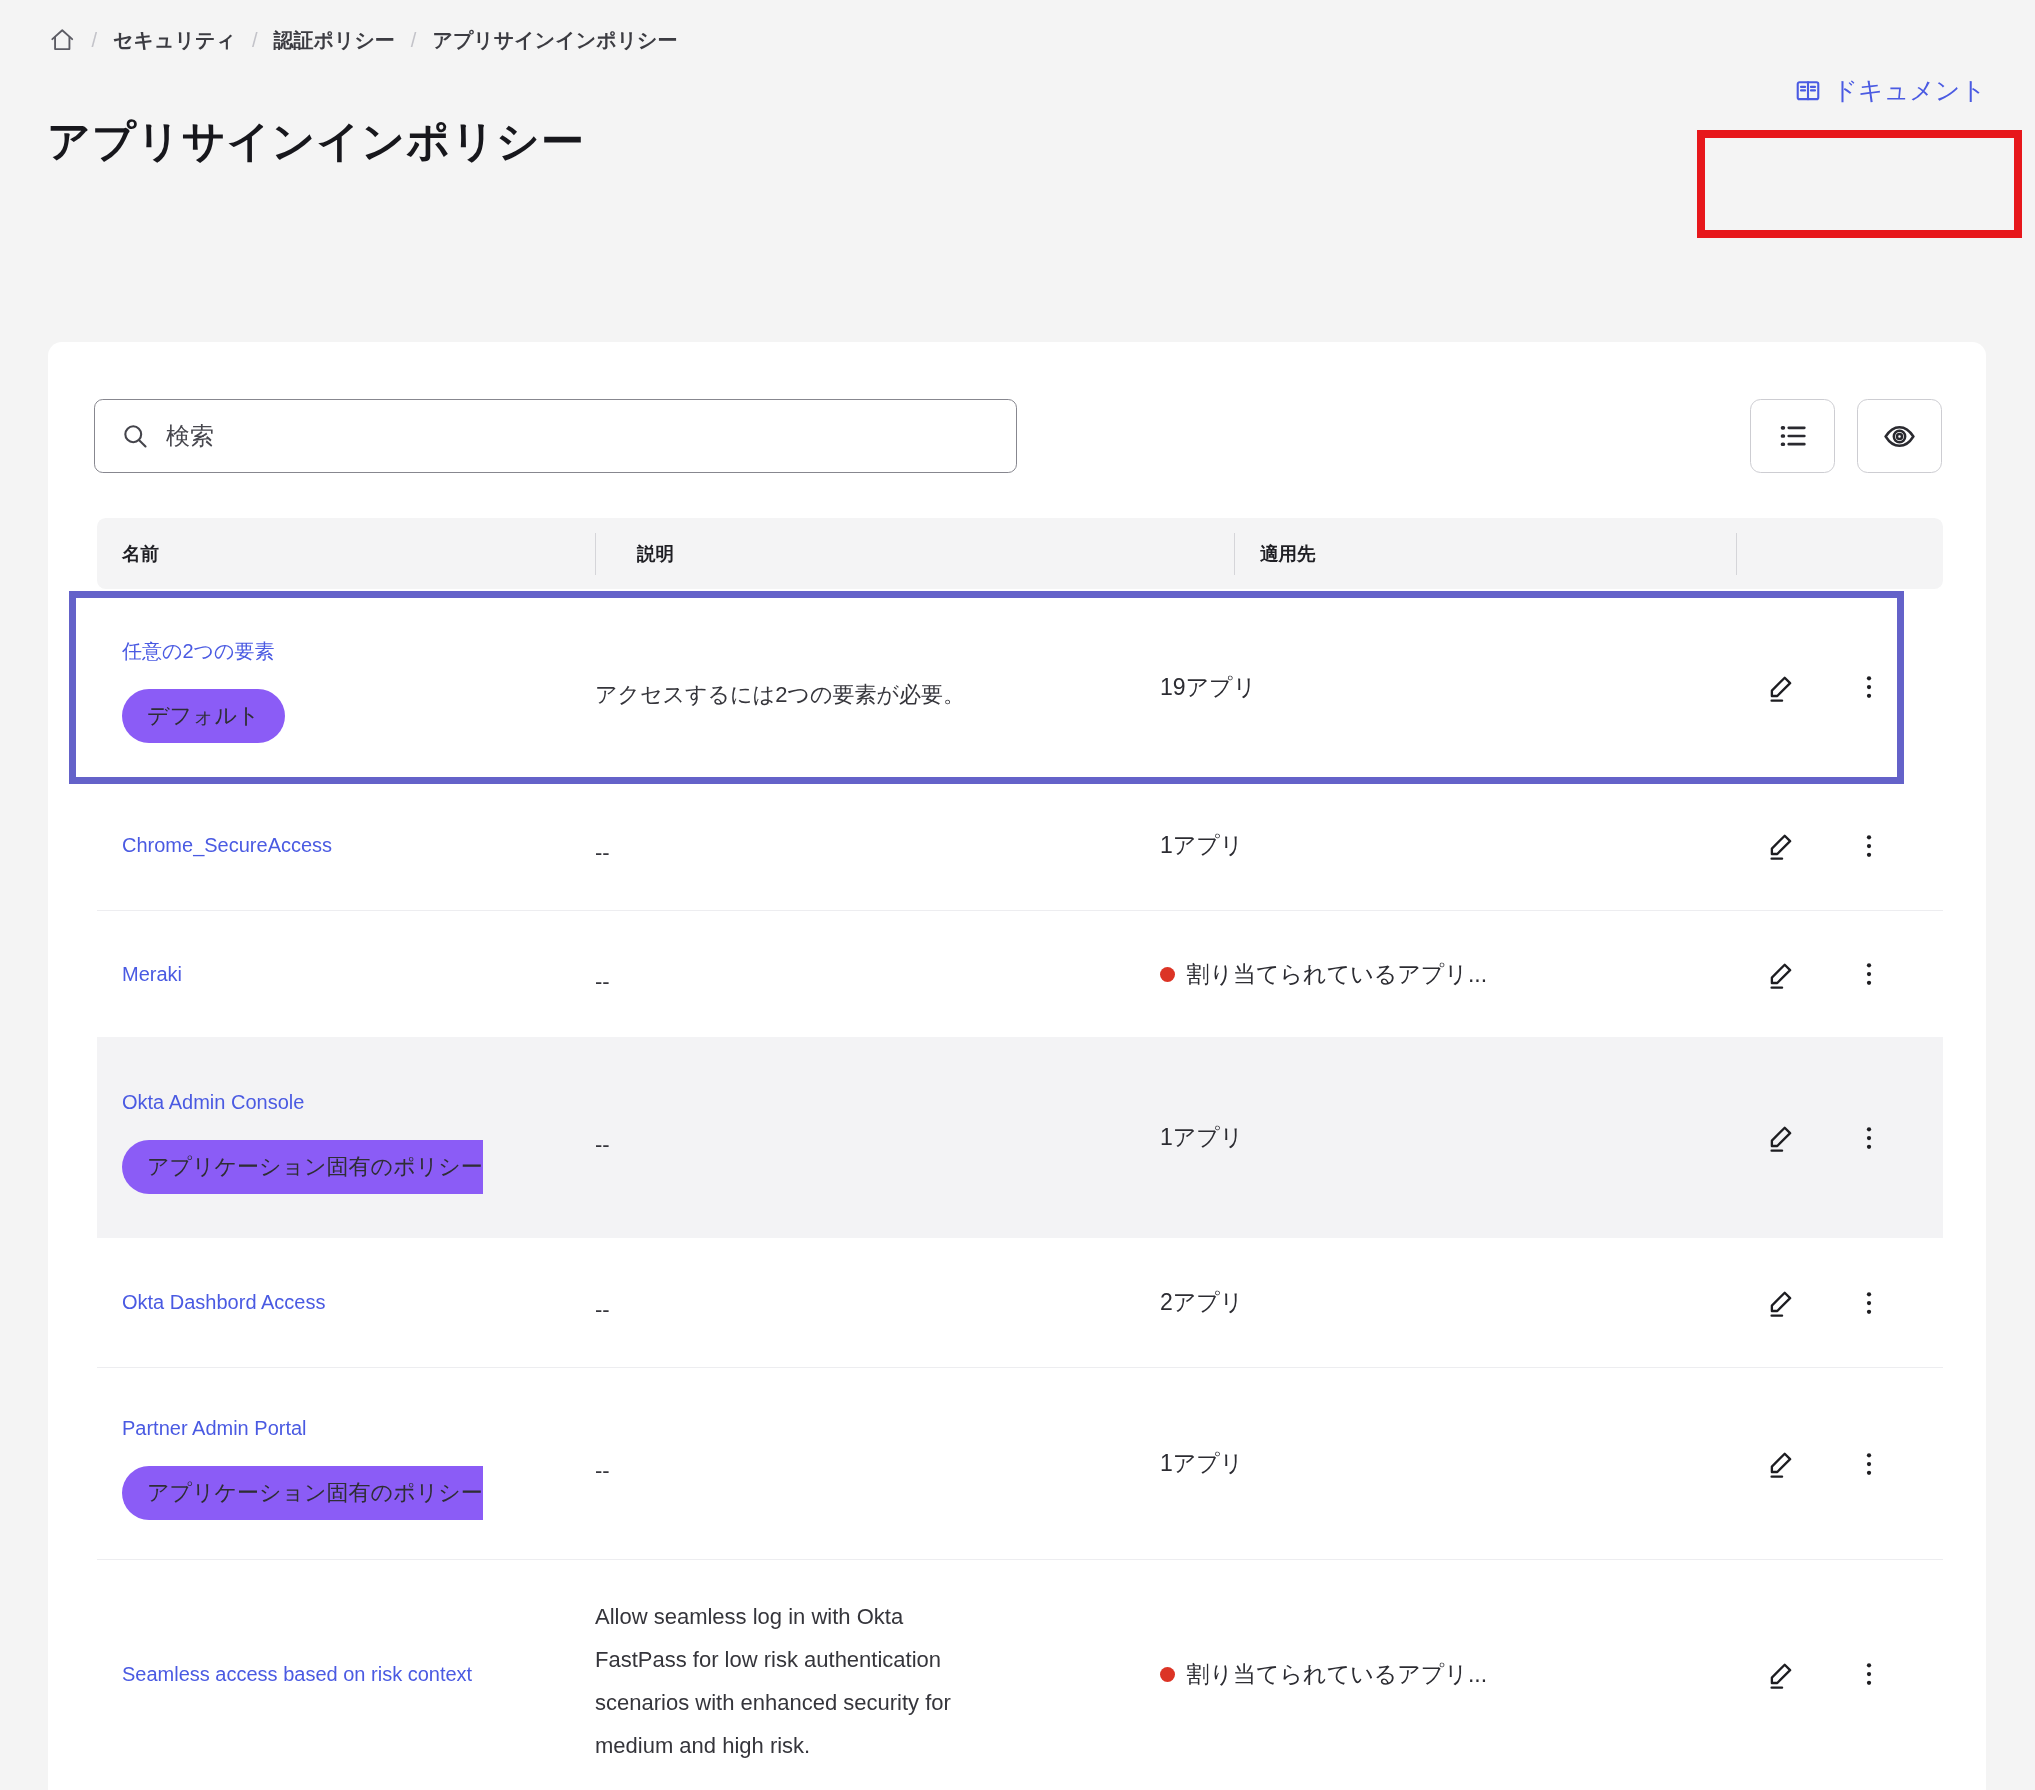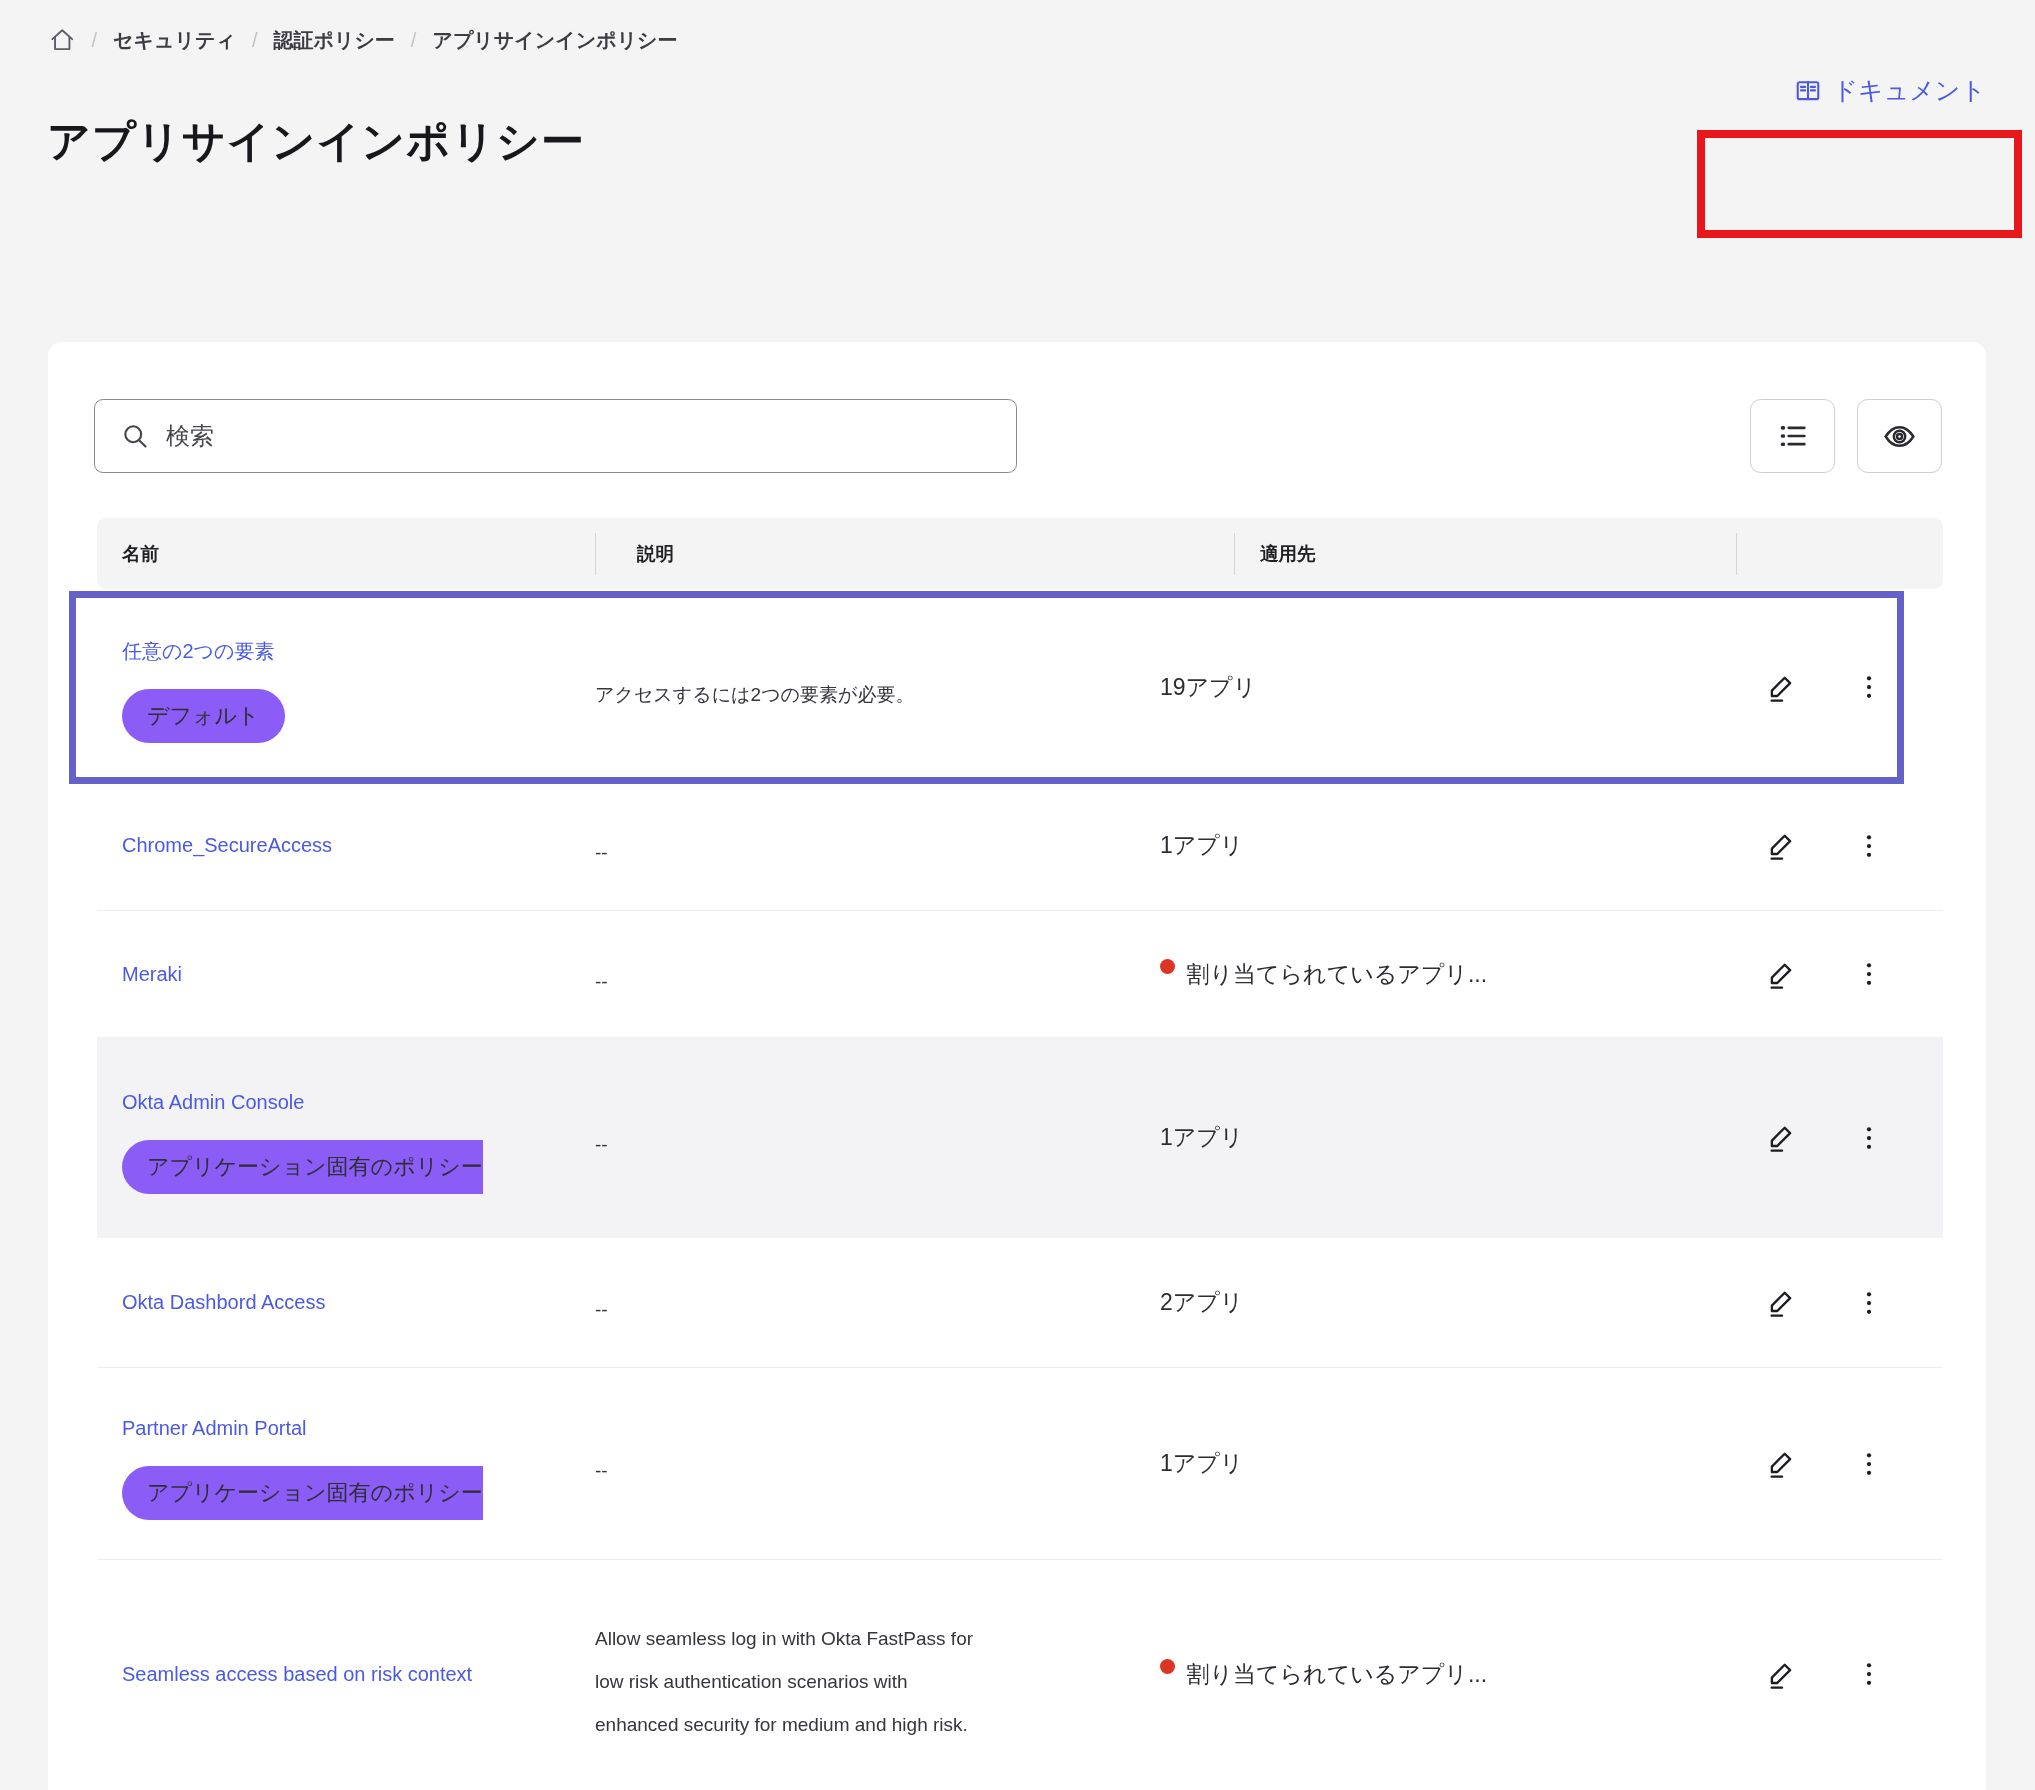--- a/index.html
+++ b/index.html
@@ -74,7 +74,7 @@
     background:#8b5cf6; border-radius:28px; font-size:22px; color:#2e2e34; white-space:nowrap; }
   .badge.cut { border-radius:28px 0 0 28px; max-width:441px; overflow:hidden; padding-right:0;text-align:center; }
 
-  .cell-desc { font-size:19px; color:#35353b; line-height:43px;margin-top:14px; }
+  .cell-desc { font-size:22px; color:#35353b; line-height:43px;margin-top:14px; }
   .cell-desc .inner { display:block; max-width:401px; }
   .cell-desc .inner.nowrap { white-space:nowrap; max-width:none; }
 

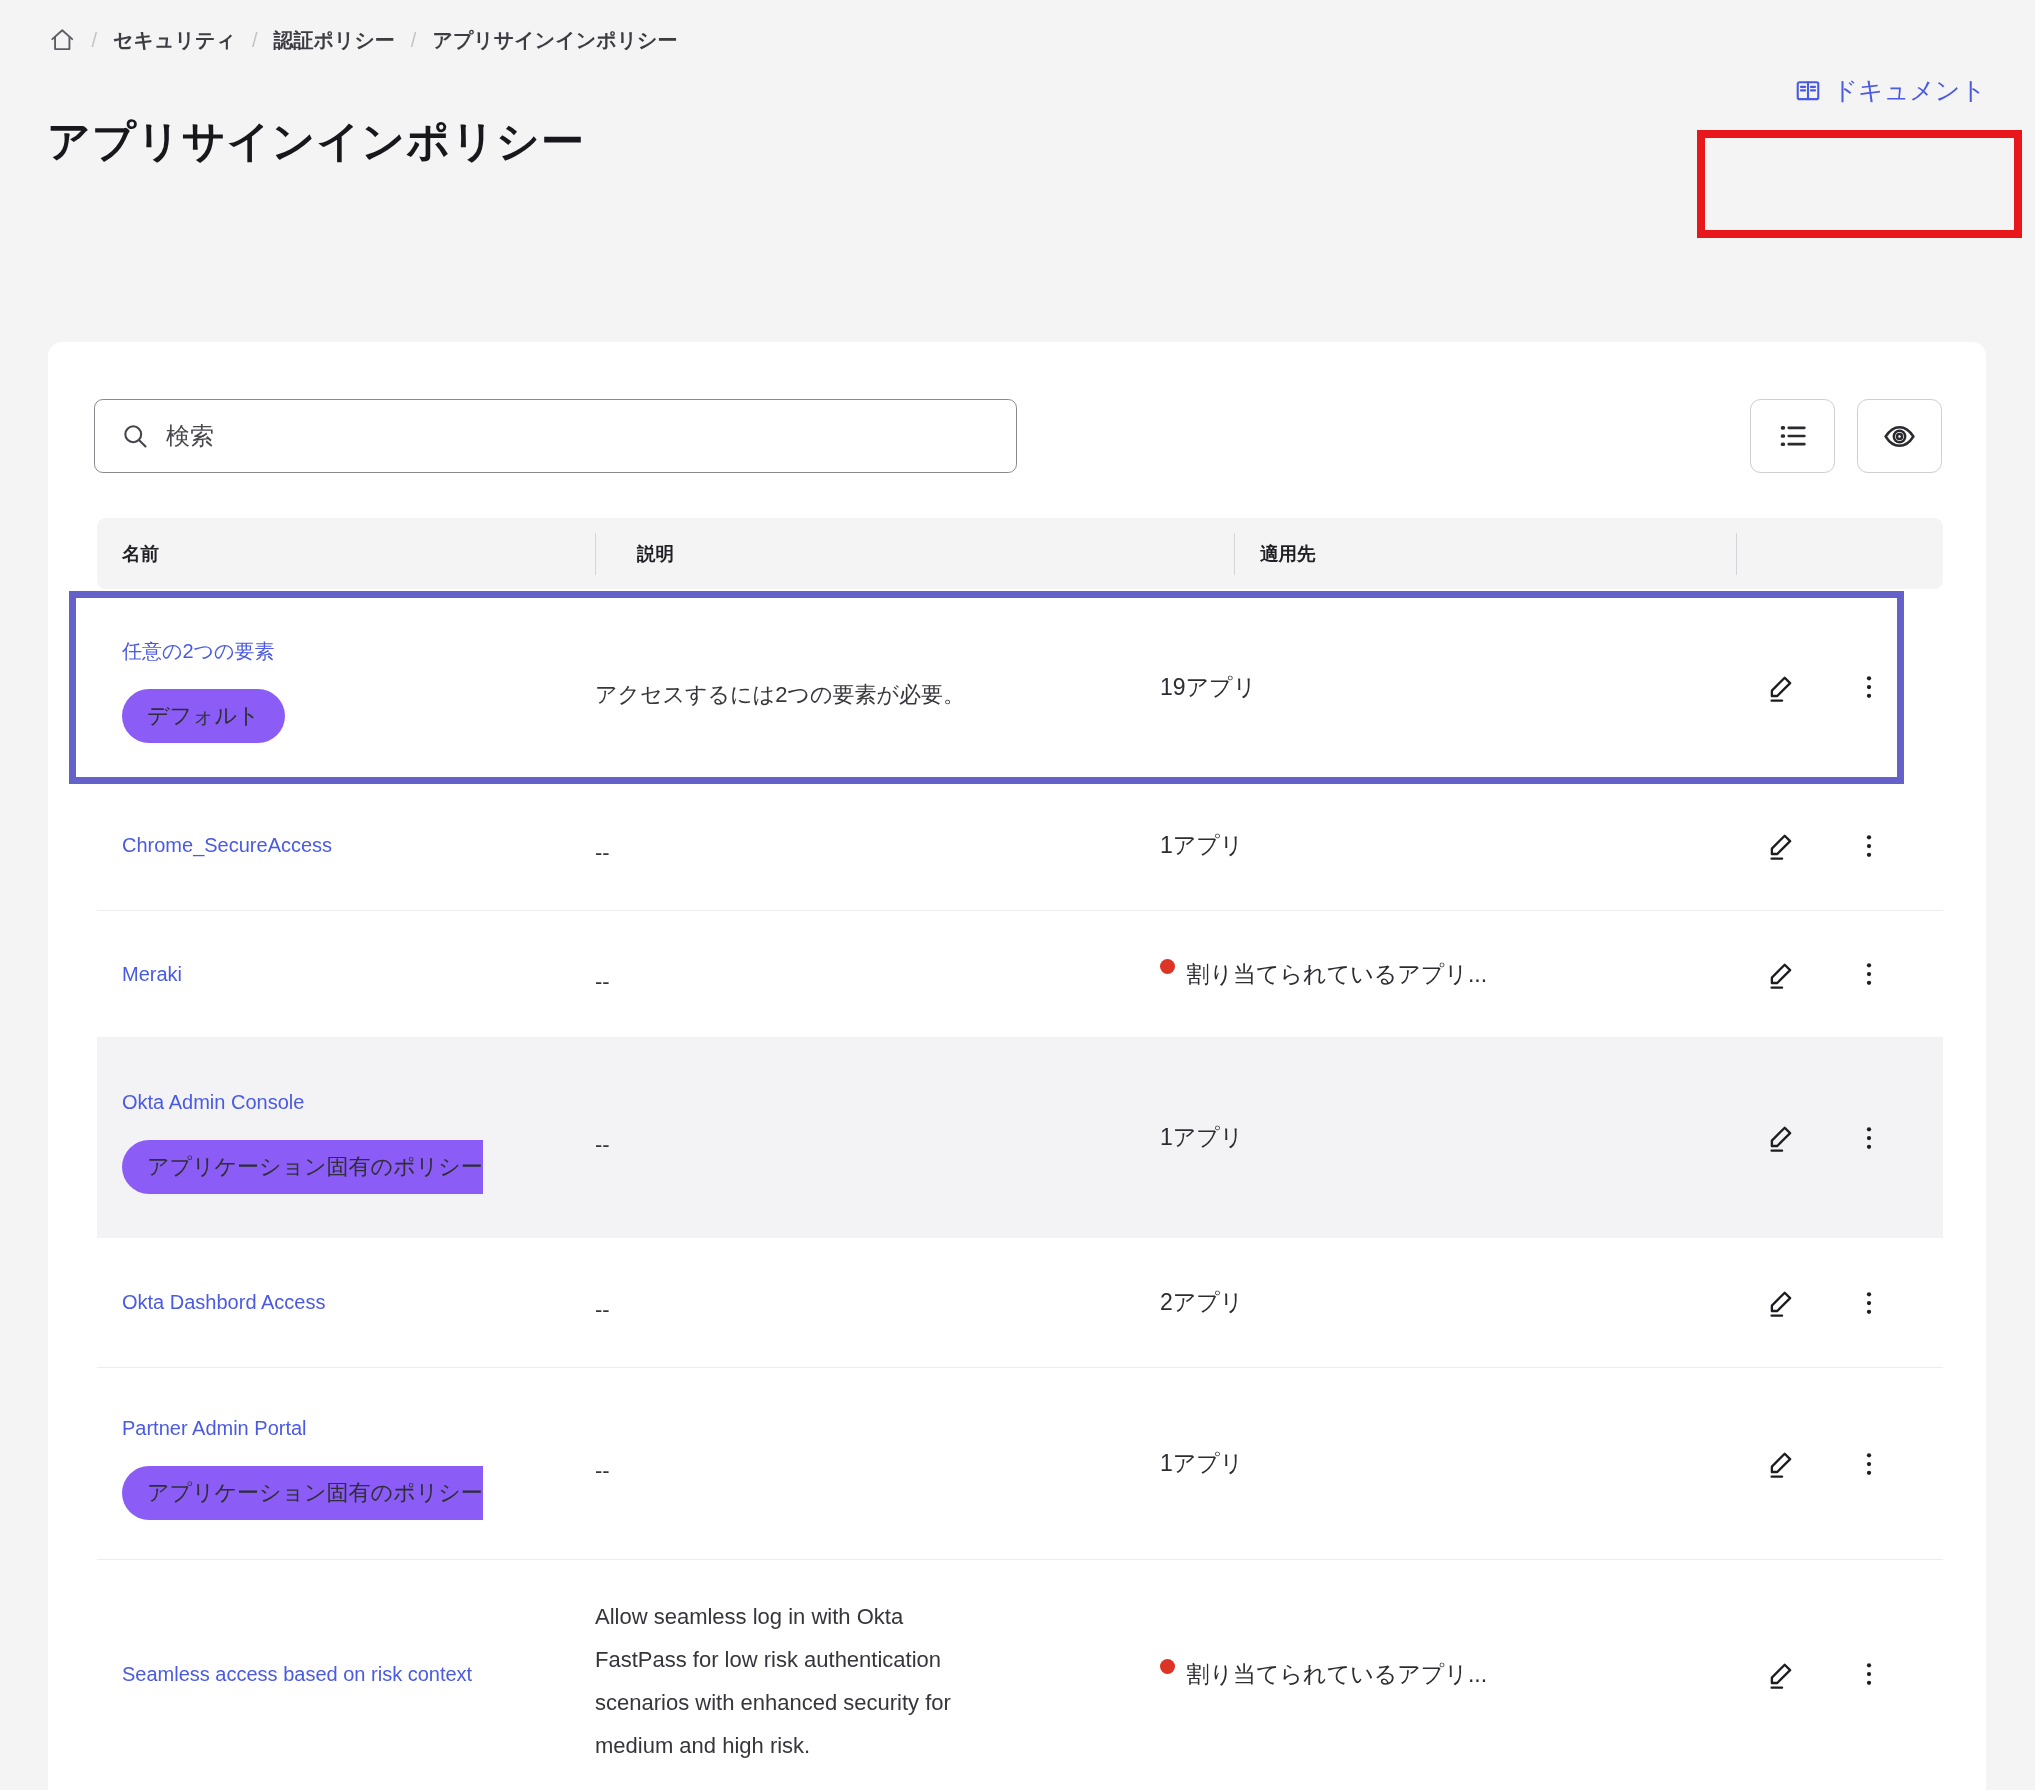--- a/index.html
+++ b/index.html
@@ -78,7 +78,7 @@
   .cell-desc .inner { display:block; max-width:401px; }
   .cell-desc .inner.nowrap { white-space:nowrap; max-width:none; }
 
-  .cell-applied { display:flex; align-items:flex-start; gap:11.5px; font-size:23px; color:#2c2c32; }
+  .cell-applied { display:flex; align-items:center; gap:11.5px; font-size:23px; color:#2c2c32; }
   .dot { width:15px; height:15px; border-radius:50%; background:#dc3425; flex:0 0 auto; }
 
   .cell-actions { display:flex; align-items:center; gap:55px; padding-left:28px; }

